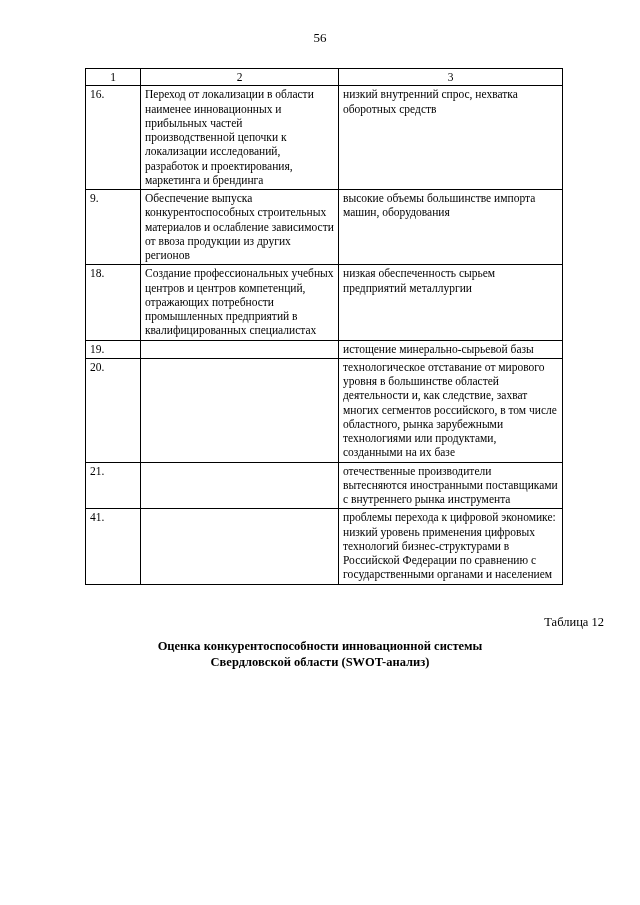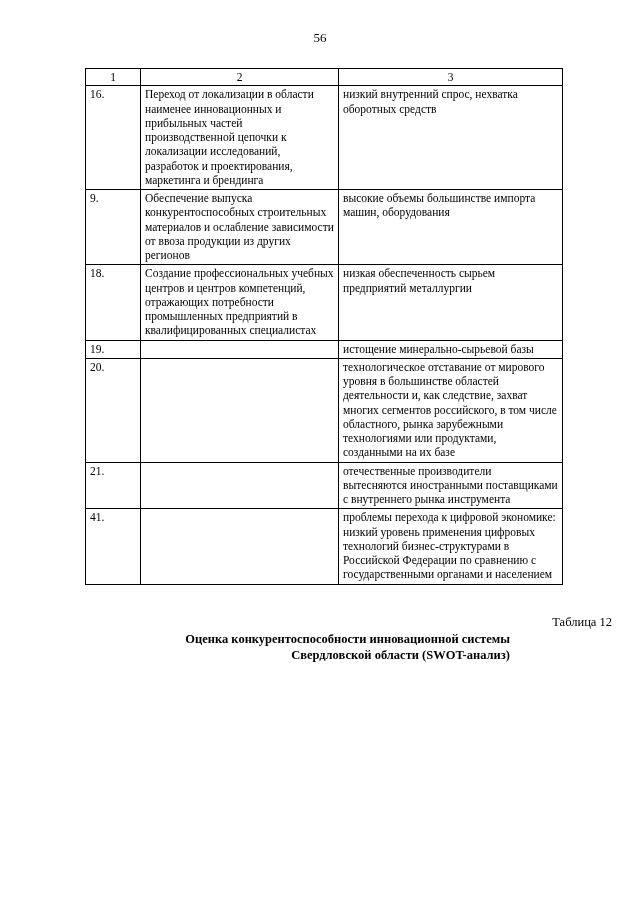--- a/index.html
+++ b/index.html
@@ -53,8 +53,8 @@
   .caption-label {
     text-align: right;
     font-size: 12.5px;
-    padding-right: 28px;
-    margin-bottom: 1px;
+    padding-right: 36px;
+    margin-bottom: 8px;
   }
   .caption-title {
     font-weight: bold;

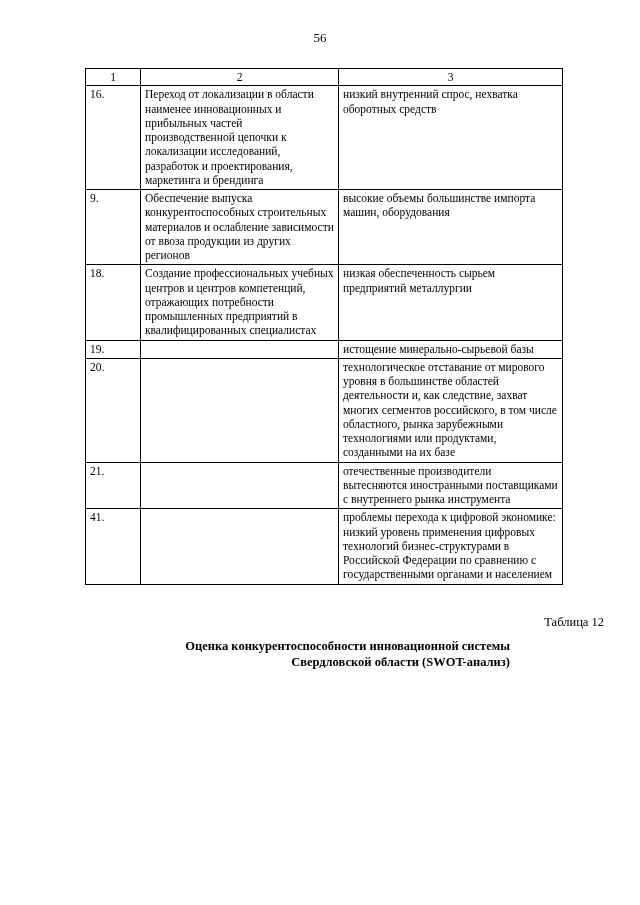--- a/index.html
+++ b/index.html
@@ -58,7 +58,7 @@
   }
   .caption-title {
     font-weight: bold;
-    text-align: right;
+    text-align: center;
     font-size: 12.5px;
     width: 380px;
     margin: 0 auto;

